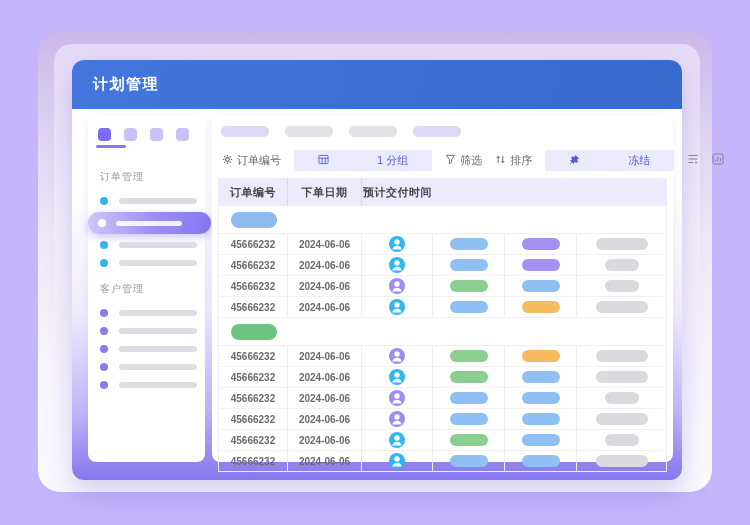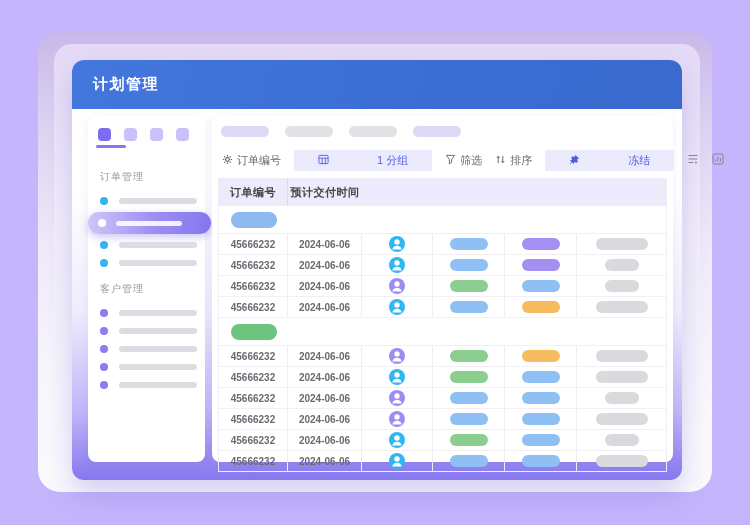--- a/index.html
+++ b/index.html
@@ -212,6 +212,7 @@
       <div class="otable" id="ordersTable">
           <div class="thead">
             <div class="th">订单编号</div>
+            <div class="th">下单日期</div>
             <div class="th">预计交付时间</div>
           </div>
           <div class="group-row">

